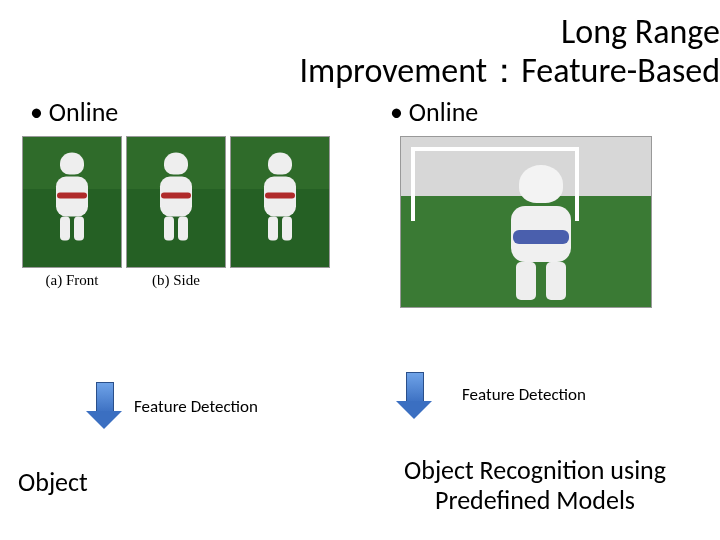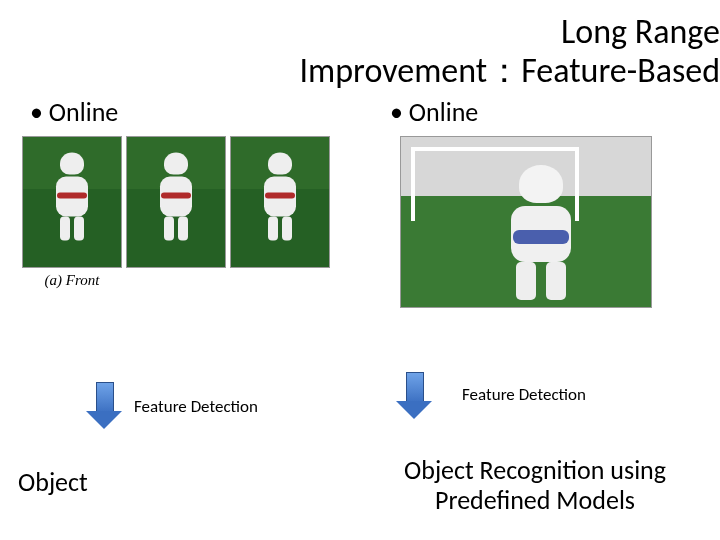--- a/index.html
+++ b/index.html
@@ -81,7 +81,6 @@
   .captions-left span {
     width: 100px;
     text-align: center;
-    font-style: italic;
   }
   .img-right {
     width: 250px;

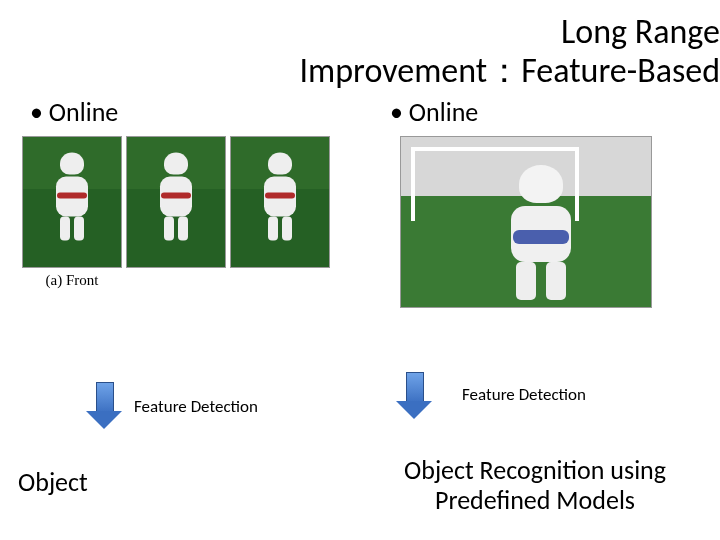--- a/index.html
+++ b/index.html
@@ -190,6 +190,7 @@
     </div>
     <div class="captions-left">
       <span>(a) Front</span>
+      <span>(b) Side</span>
     </div>
   </div>
 

